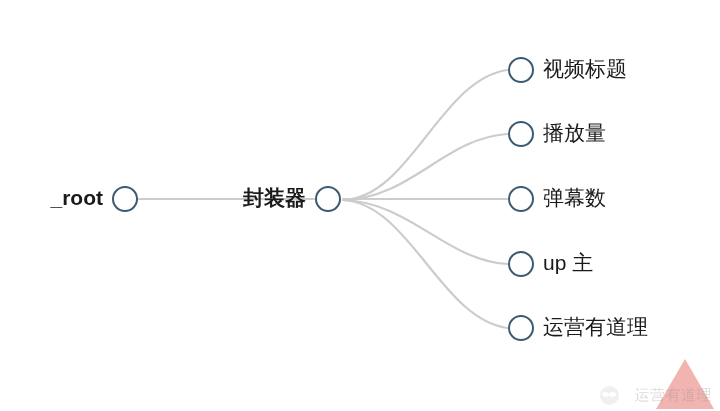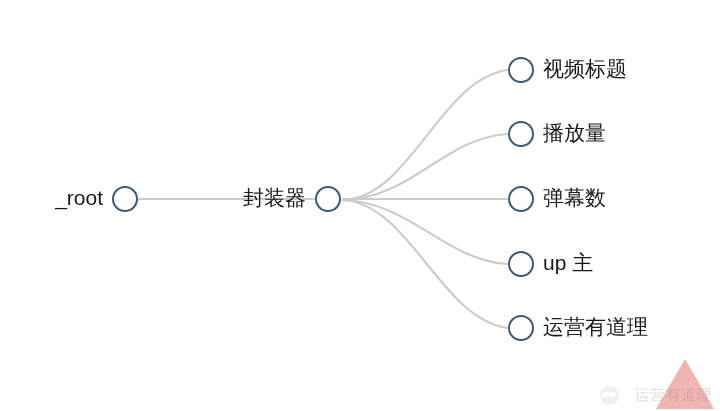--- a/index.html
+++ b/index.html
@@ -55,6 +55,7 @@
   .label-left {
     right: 22px;
     text-align: right;
+    font-weight: bold;
   }
   
   #watermark {

